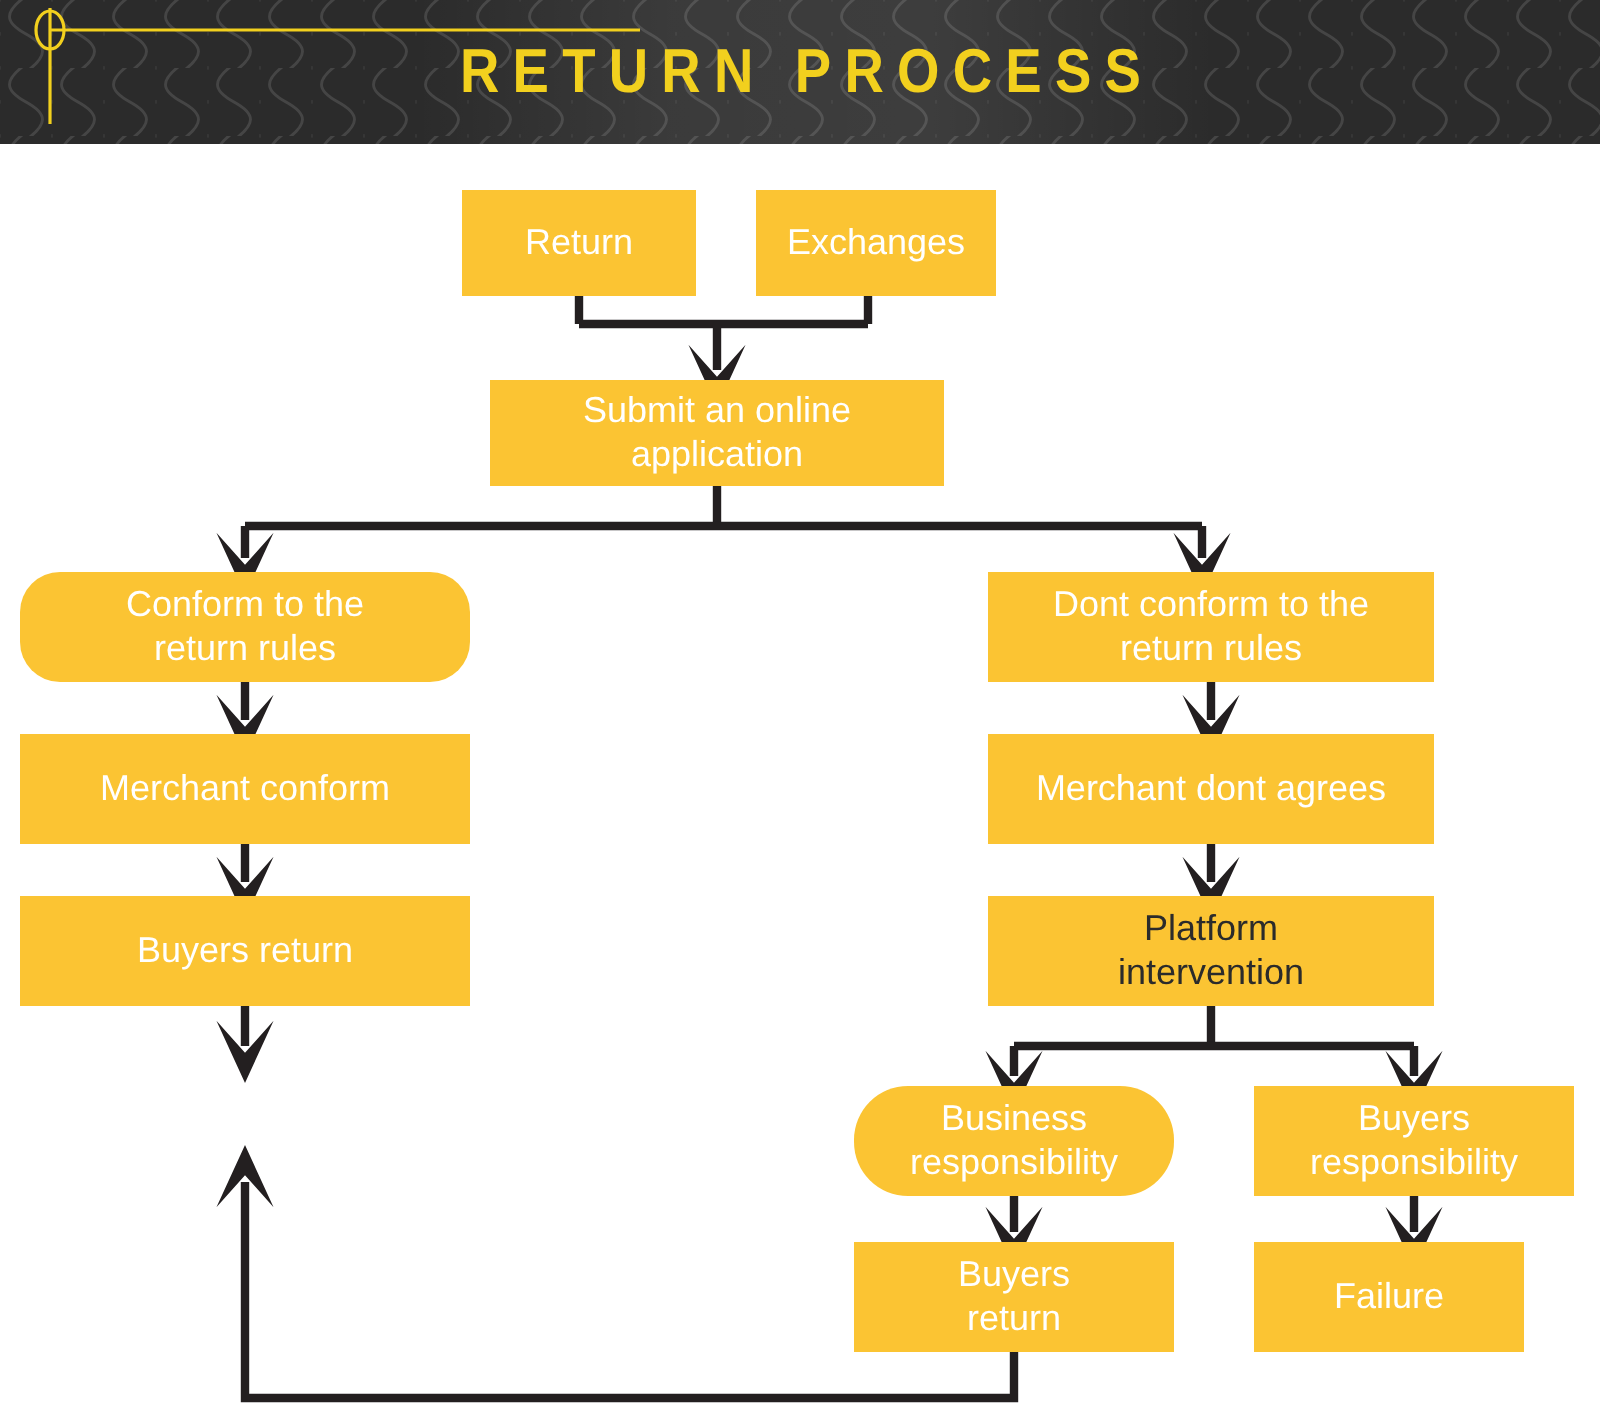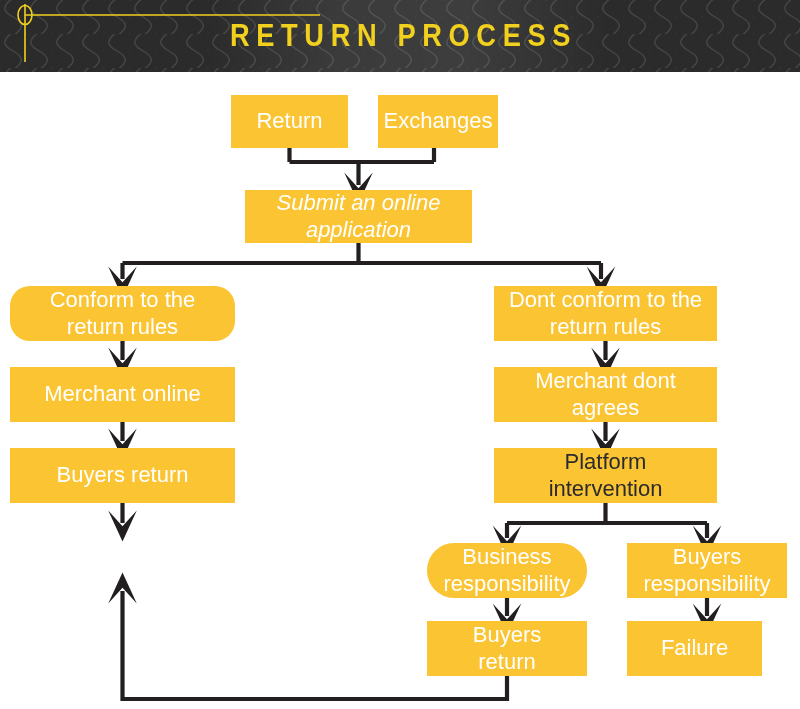--- a/index.html
+++ b/index.html
@@ -83,7 +83,7 @@
     text-align: center;
     color: #ffffff;
     font-family: "Liberation Sans", sans-serif;
-    font-size: 22px;
+    font-size: 18px;
     line-height: 1.22;
     box-sizing: border-box;
     padding: 2px 6px;

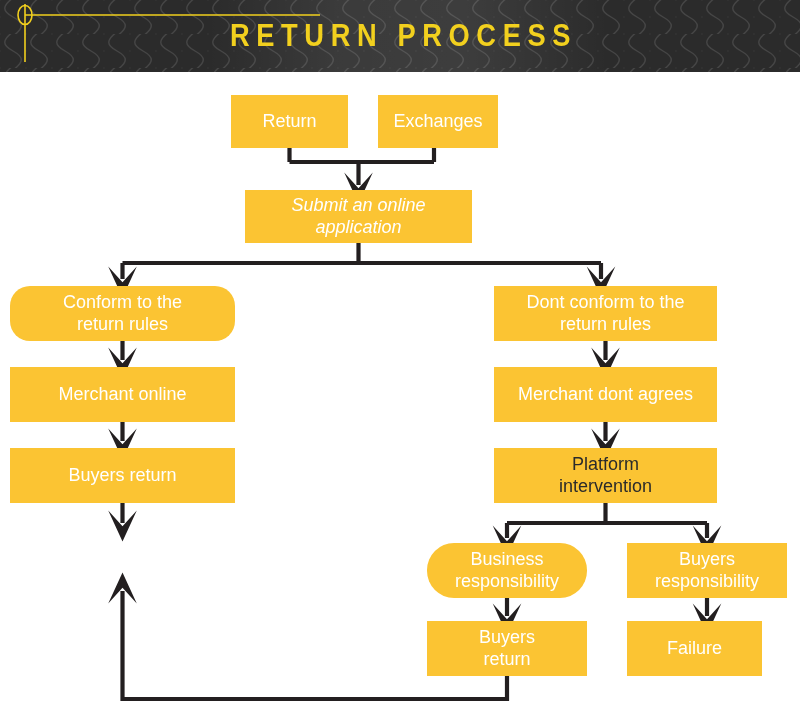--- a/index.html
+++ b/index.html
@@ -164,7 +164,7 @@
 
   <div class="node" style="left:378px;top:23px;width:120px;height:53px;">Exchanges</div>
 
-  <div class="node" style="left:245px;top:118px;width:227px;height:53px;font-style:italic;">Submit an online
+  <div class="node" style="left:245px;top:118px;width:227px;height:53px;">Submit an online
 application</div>
 
   <div class="node" style="left:10px;top:214px;width:225px;height:55px;border-radius:20px;">Conform to the

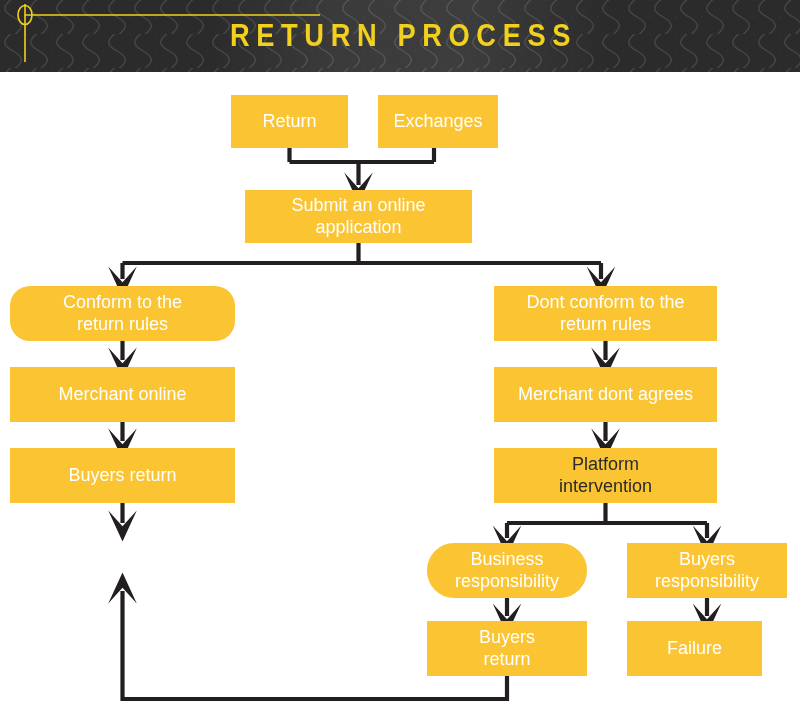--- a/index.html
+++ b/index.html
@@ -170,7 +170,7 @@
   <div class="node" style="left:10px;top:214px;width:225px;height:55px;border-radius:20px;">Conform to the
 return rules</div>
 
-  <div class="node" style="left:10px;top:295px;width:225px;height:55px;">Merchant online</div>
+  <div class="node" style="left:10px;top:295px;width:225px;height:55px;">Merchant conform</div>
 
   <div class="node" style="left:10px;top:376px;width:225px;height:55px;">Buyers return</div>
 

